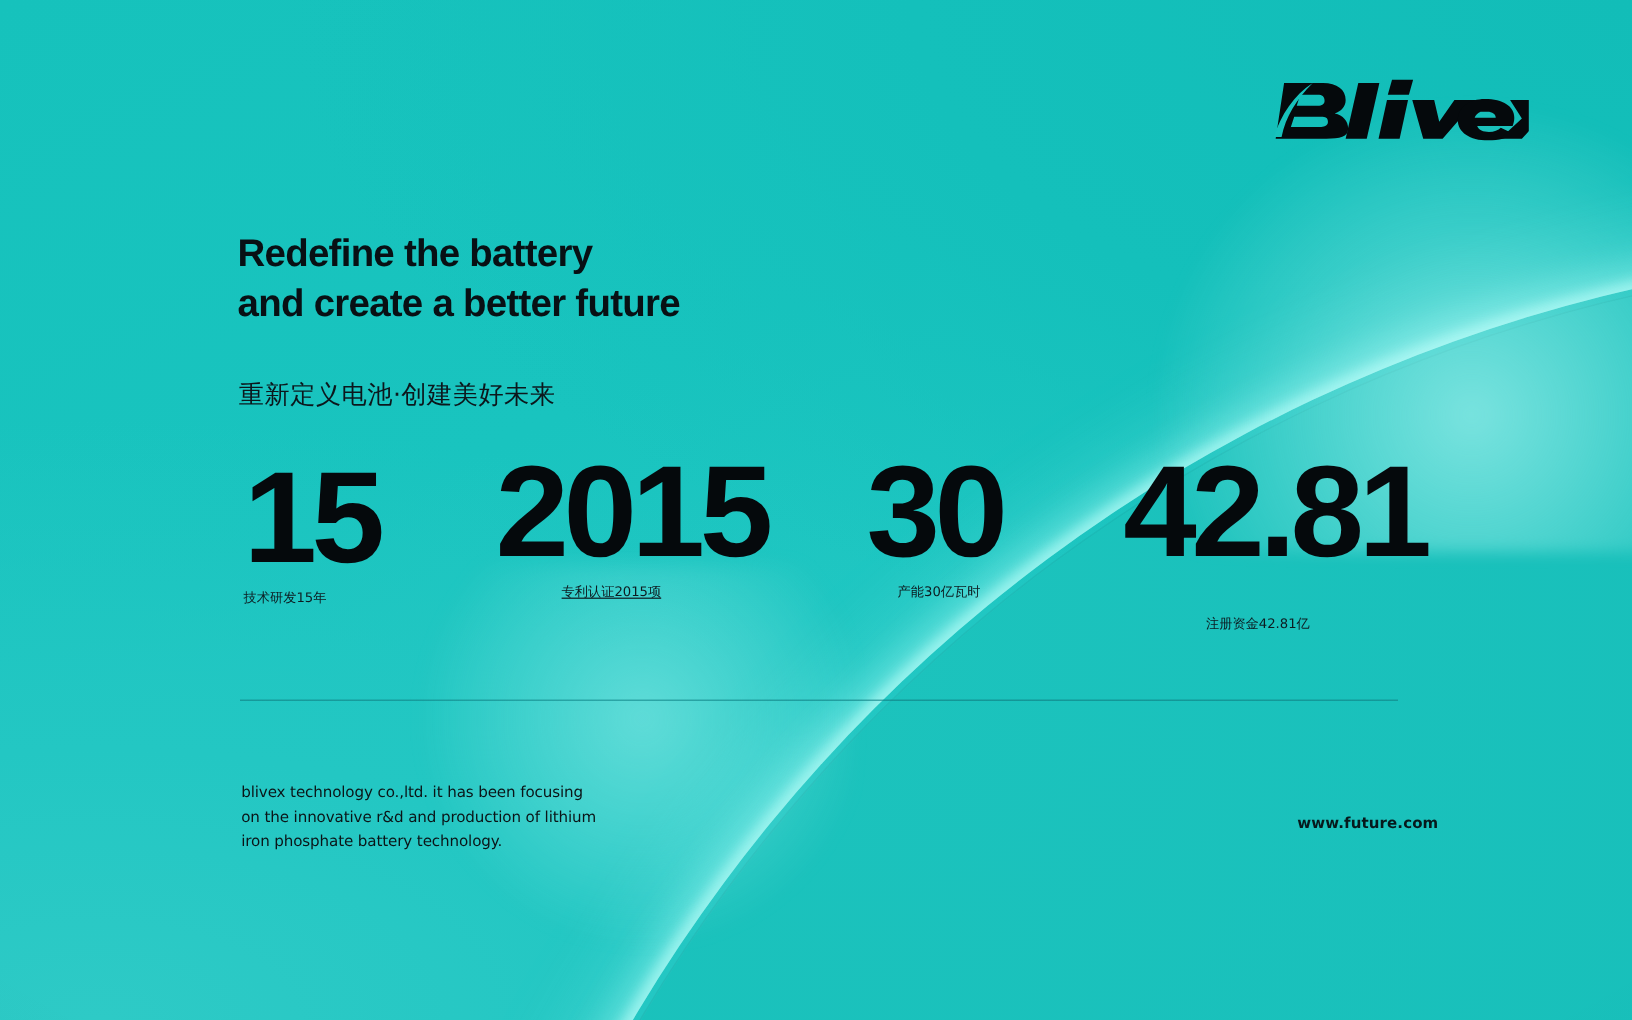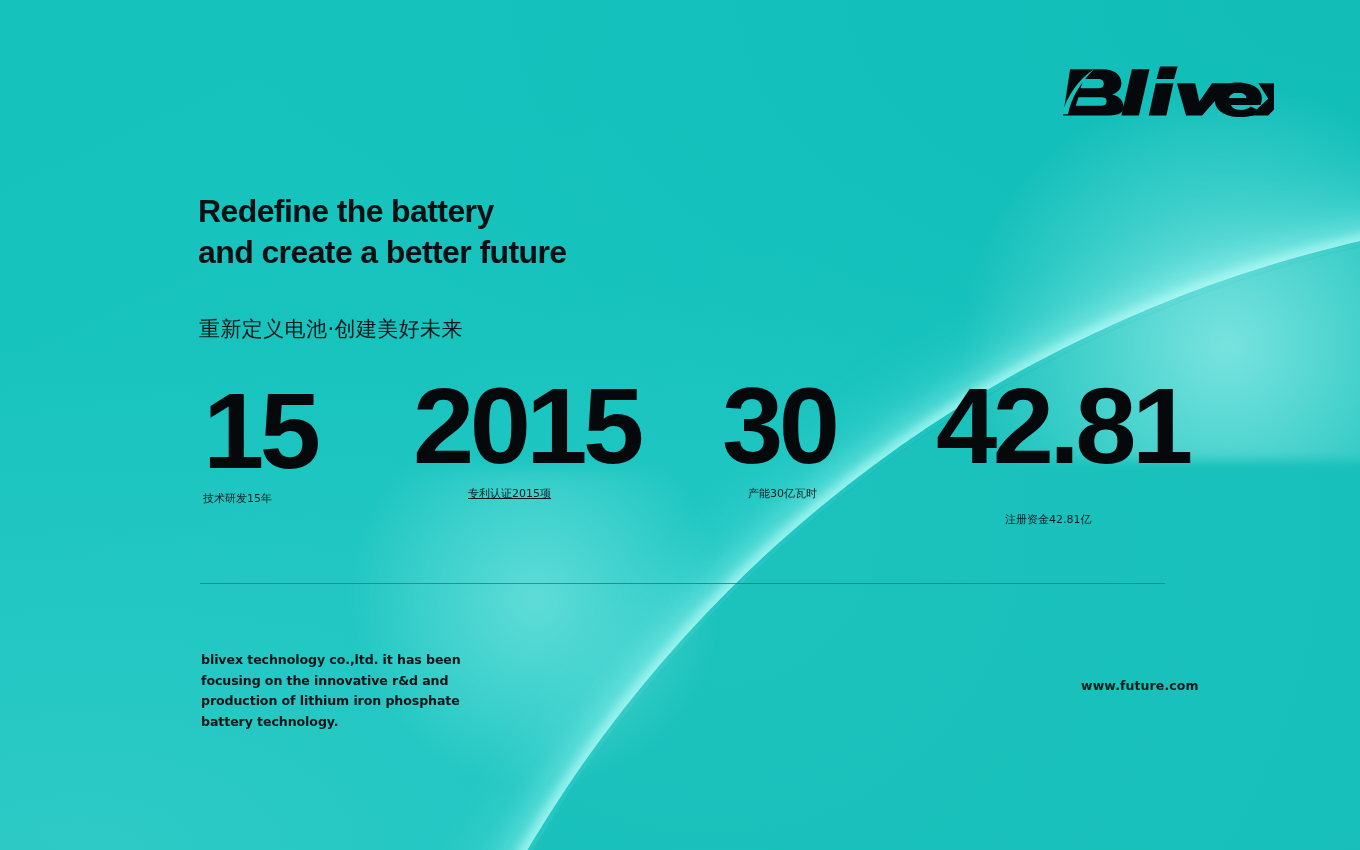--- a/index.html
+++ b/index.html
@@ -160,7 +160,7 @@
     color:#0b1417;
     font-size:12.6px;
     line-height:20.5px;
-    font-weight:700;
+    font-weight:400;
     font-family:"DejaVu Sans","Liberation Sans", sans-serif;
     letter-spacing:-0.1px;
   }

